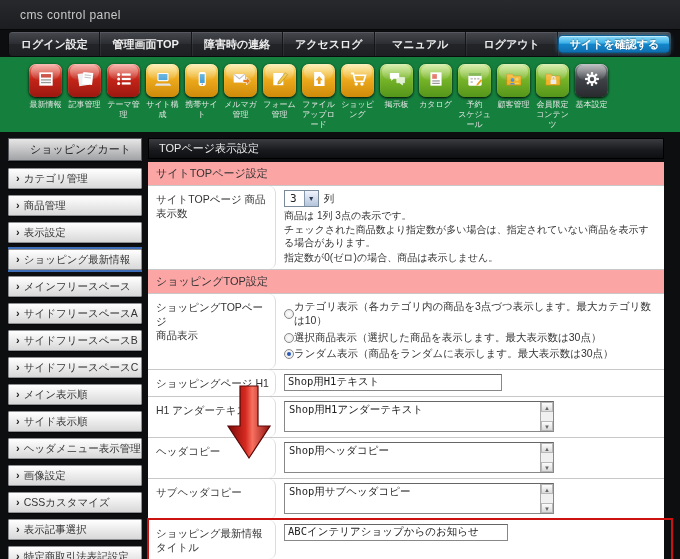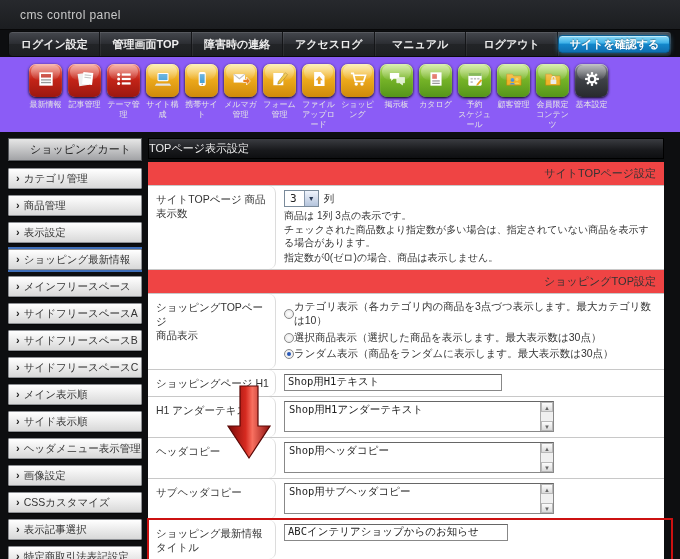--- a/index.html
+++ b/index.html
@@ -50,7 +50,7 @@
   
   .icon-bar {
     position:absolute; top:57px; left:0; right:0; height:75px;
-    background:#8b5cf6;
+    background:#15803d;
     display:flex; padding:7px 0 0 26px;
   }
   .icon-cell { width:39px; text-align:center; }

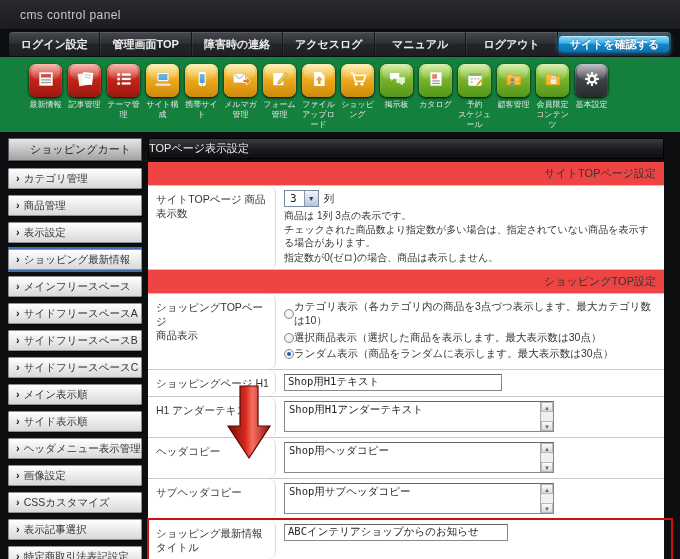--- a/index.html
+++ b/index.html
@@ -104,7 +104,7 @@
     height:21px; margin-bottom:3px;
     background:linear-gradient(#3a3c41,#18191c 60%,#0e0f11);
     border:1px solid #000;
-    color:#ececec; font-size:11px; line-height:19px; 
+    color:#ececec; font-size:11px; line-height:19px; padding-left:10px;
   }
   .panel { background:#fff; min-height:394px; position:relative; }
 

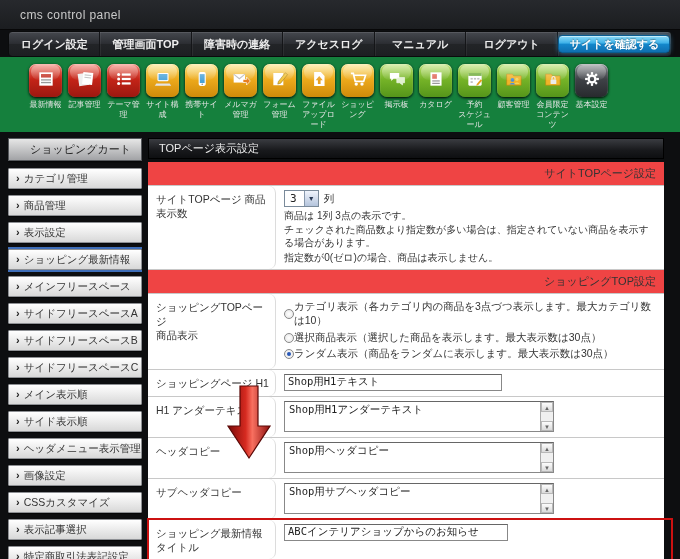--- a/index.html
+++ b/index.html
@@ -110,8 +110,8 @@
 
   .trow { display:flex; border-bottom:1px solid #c8c8c8; }
   .section-row {
-    background:#ef4444; border-bottom:1px solid #c8c8c8;
-    padding:4px 8px; font-size:11px; color:#333;text-align:right;
+    background:#fca5a5; border-bottom:1px solid #c8c8c8;
+    padding:4px 8px; font-size:11px; color:#333;
   }
   .tlabel {
     width:128px; flex-shrink:0; padding:6px 4px 5px 8px;

